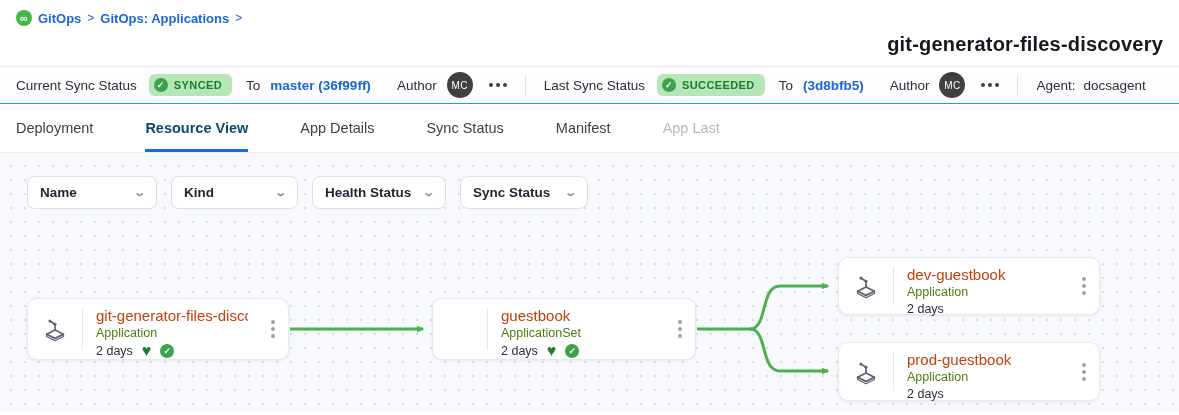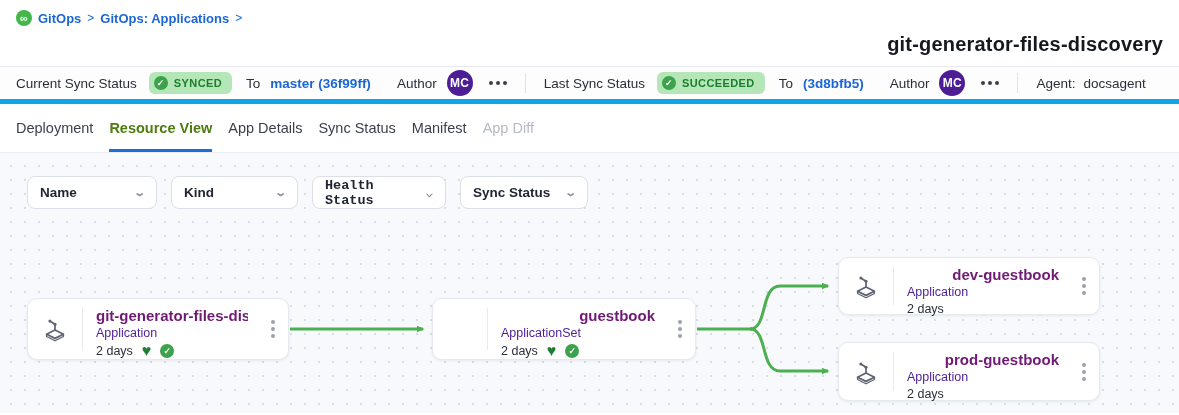--- a/index.html
+++ b/index.html
@@ -26,7 +26,7 @@
   
   .statusbar {
     height: 38px; display: flex; align-items: center;
-    border-top: 1px solid #e8eaf0; border-bottom: 5px solid #0ea5e9;
+    border-top: 1px solid #e8eaf0; border-bottom: 1px solid #0ea5e9;
     padding: 0 16px; font-size: 13.5px; color: #2a2e3a; background: #fdfdfe;
     white-space: nowrap;
   }

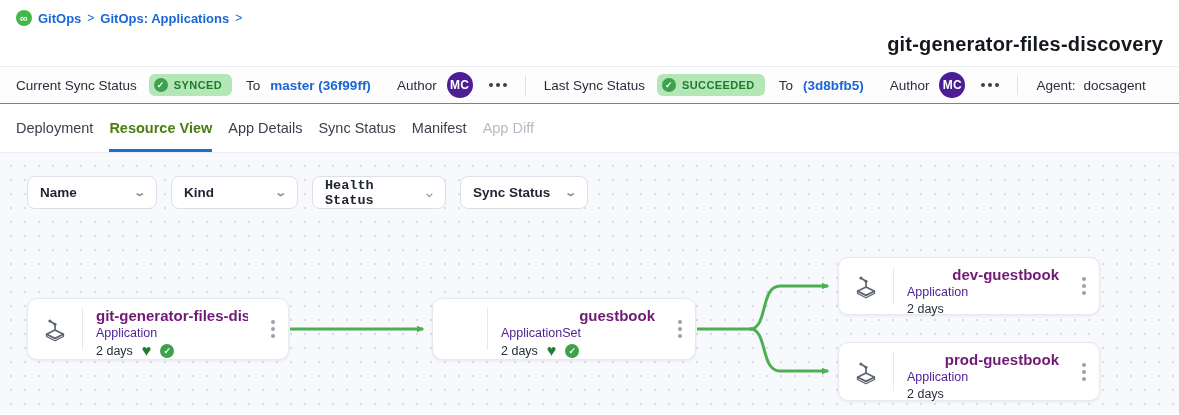--- a/index.html
+++ b/index.html
@@ -48,9 +48,9 @@
   .sb-author { margin-left: 26px; margin-right: 10px; }
   .avatar {
     width: 26px; height: 26px; border-radius: 50%;
-    background: #4c1d95; color: #ffffff;
+    background: #404040; color: #ffffff;
     display: inline-flex; align-items: center; justify-content: center;
-    font-size: 12px; font-weight: 700; letter-spacing: .3px;
+    font-size: 10px; font-weight: 400; letter-spacing: .3px;
   }
   .ellipsis-btn {
     display: inline-flex; gap: 3px; margin-left: 16px; cursor: pointer; align-items: center;

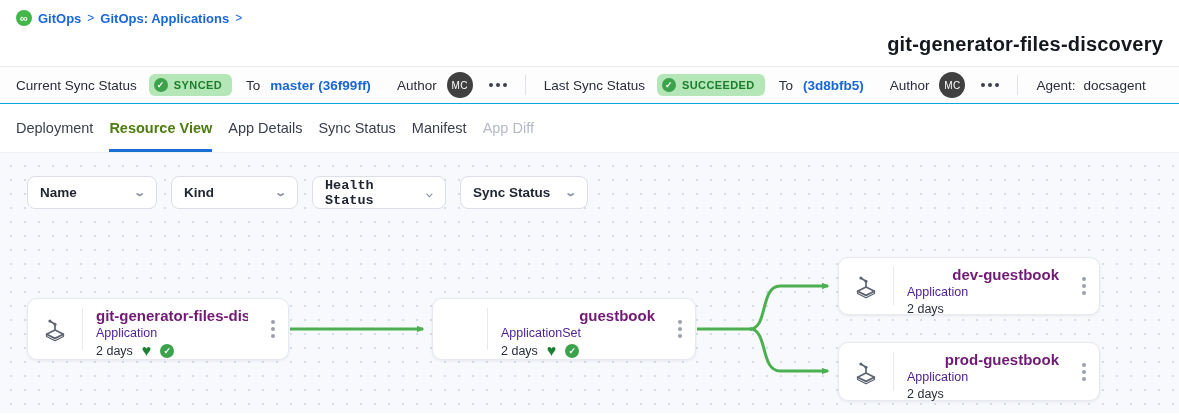--- a/index.html
+++ b/index.html
@@ -61,7 +61,7 @@
   .agent-value { color: #2a2e3a; }
 
   
-  .tabs { display: flex; align-items: stretch; height: 49px; padding: 0 16px; gap: 16px; border-bottom: 1px solid #eceef3; background: #ffffff; }
+  .tabs { display: flex; align-items: stretch; height: 49px; padding: 0 16px; gap: 52px; border-bottom: 1px solid #eceef3; background: #ffffff; }
   .tab {
     display: flex; align-items: center; font-size: 14.5px; color: #3a3f4c;
     border-bottom: 3px solid transparent; padding-top: 3px; cursor: pointer;

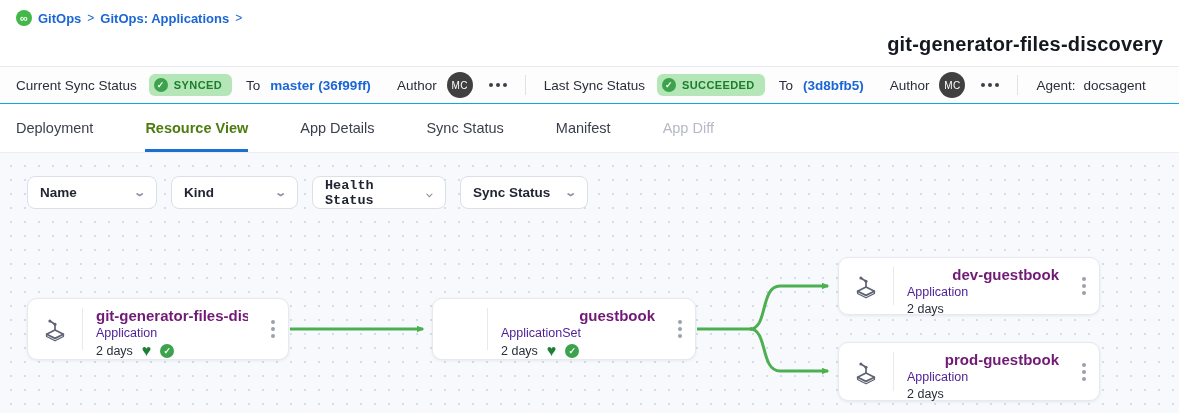--- a/index.html
+++ b/index.html
@@ -66,7 +66,7 @@
     display: flex; align-items: center; font-size: 14.5px; color: #3a3f4c;
     border-bottom: 3px solid transparent; padding-top: 3px; cursor: pointer;
   }
-  .tab.active { font-weight: 700; color: #4d7c0f; border-bottom-color: #1a6fd4; }
+  .tab.active { font-weight: 700; color: #0c4a6e; border-bottom-color: #1a6fd4; }
   .tab.disabled { color: #b6bac4; cursor: default; }
 
   

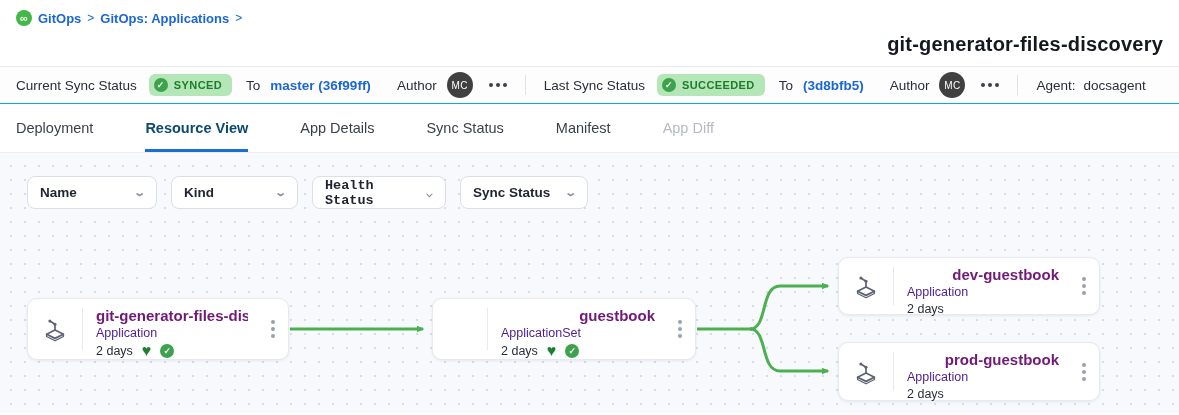--- a/index.html
+++ b/index.html
@@ -164,7 +164,7 @@
   <div class="tab">App Details</div>
   <div class="tab">Sync Status</div>
   <div class="tab">Manifest</div>
-  <div class="tab disabled">App Diff</div>
+  <div class="tab disabled">App Last</div>
 </div>
 
 <div class="graph">

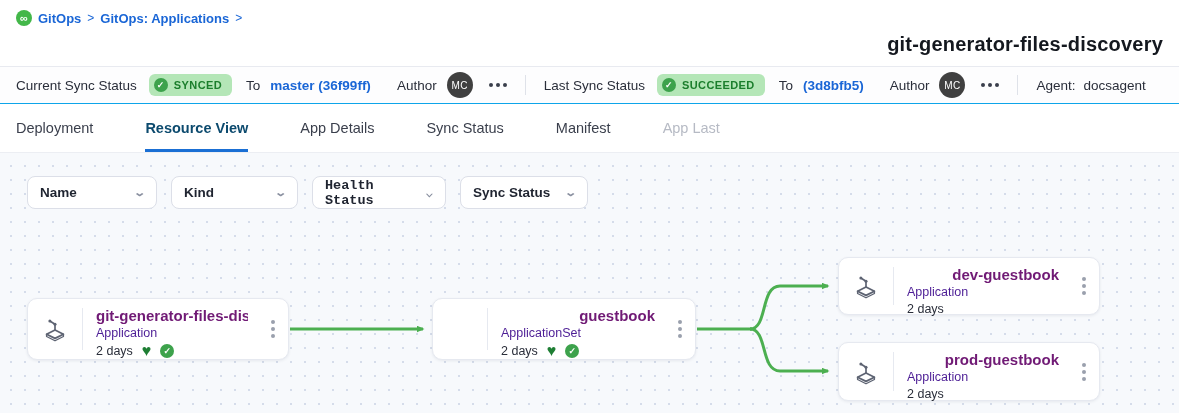--- a/index.html
+++ b/index.html
@@ -83,7 +83,7 @@
     padding: 0 12px; font-size: 13.5px; font-weight: 600; color: #1f2430; cursor: pointer;
   }
   .filter .chev { color: #8a90a0; font-size: 11px; margin-left: 10px; transform: scaleX(1.4); }
-  .f-name { width: 130px; } .f-kind { width: 127px; } .f-health { width: 134px; font-family: Liberation Mono, monospace; } .f-sync { width: 128px; }
+  .f-name { width: 130px; } .f-kind { width: 127px; } .f-health { width: 134px; } .f-sync { width: 128px; }
 
   .edges { position: absolute; inset: 0; width: 100%; height: 100%; pointer-events: none; }
 

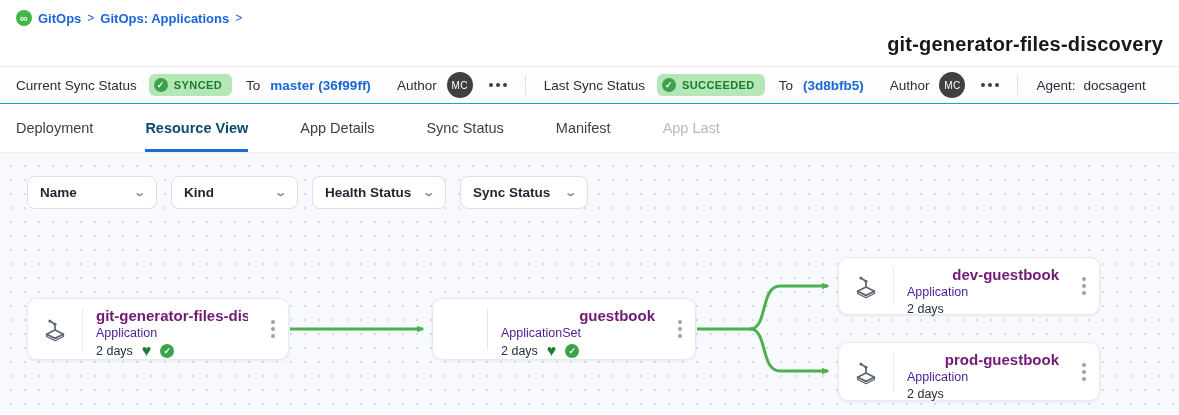--- a/index.html
+++ b/index.html
@@ -95,7 +95,7 @@
   .node-icon-col { width: 54px; display: flex; align-items: center; justify-content: center; }
   .node-sep { width: 1px; background: #e6e9f0; margin: 9px 0; }
   .node-body { flex: 1; padding: 8px 10px 7px 13px; min-width: 0; }
-  .node-title { font-size: 15px; font-weight: 700; color: #701a75; white-space: nowrap; overflow: hidden; text-align: right; }
+  .node-title { font-size: 15px; font-weight: 400; color: #c2410c; white-space: nowrap; overflow: hidden; }
   .node-kind { font-size: 12.5px; color: #4c1d95; margin-top: 2px; }
   .node-meta { font-size: 12.5px; color: #2a2e3a; margin-top: 3px; display: flex; align-items: center; gap: 9px; }
   .heart { color: #1e7e34; font-size: 16px; line-height: 1; }

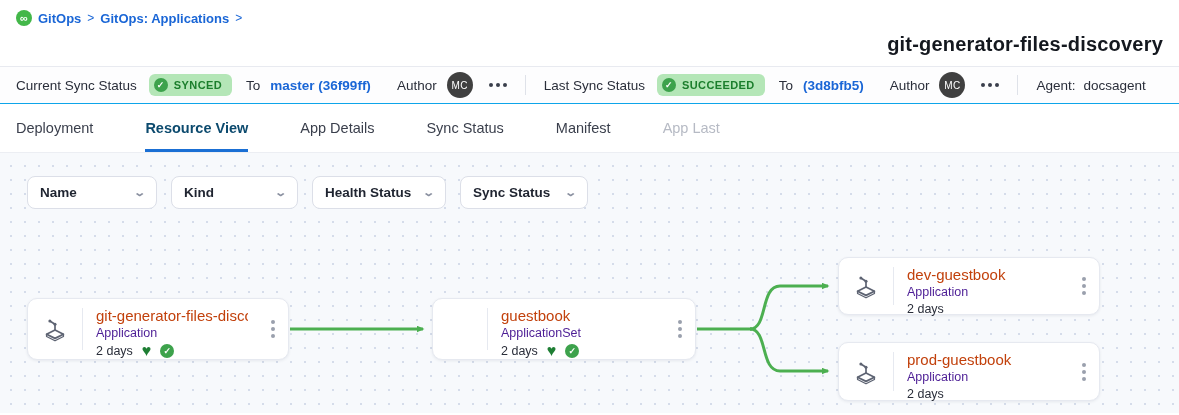--- a/index.html
+++ b/index.html
@@ -96,7 +96,7 @@
   .node-sep { width: 1px; background: #e6e9f0; margin: 9px 0; }
   .node-body { flex: 1; padding: 8px 10px 7px 13px; min-width: 0; }
   .node-title { font-size: 15px; font-weight: 400; color: #c2410c; white-space: nowrap; overflow: hidden; }
-  .node-kind { font-size: 12.5px; color: #4c1d95; margin-top: 2px; }
+  .node-kind { font-size: 12.5px; color: #4d7c0f; margin-top: 2px; }
   .node-meta { font-size: 12.5px; color: #2a2e3a; margin-top: 3px; display: flex; align-items: center; gap: 9px; }
   .heart { color: #1e7e34; font-size: 16px; line-height: 1; }
   .node-kebab { width: 30px; display: flex; flex-direction: column; align-items: center; justify-content: center; gap: 3px; cursor: pointer; }

